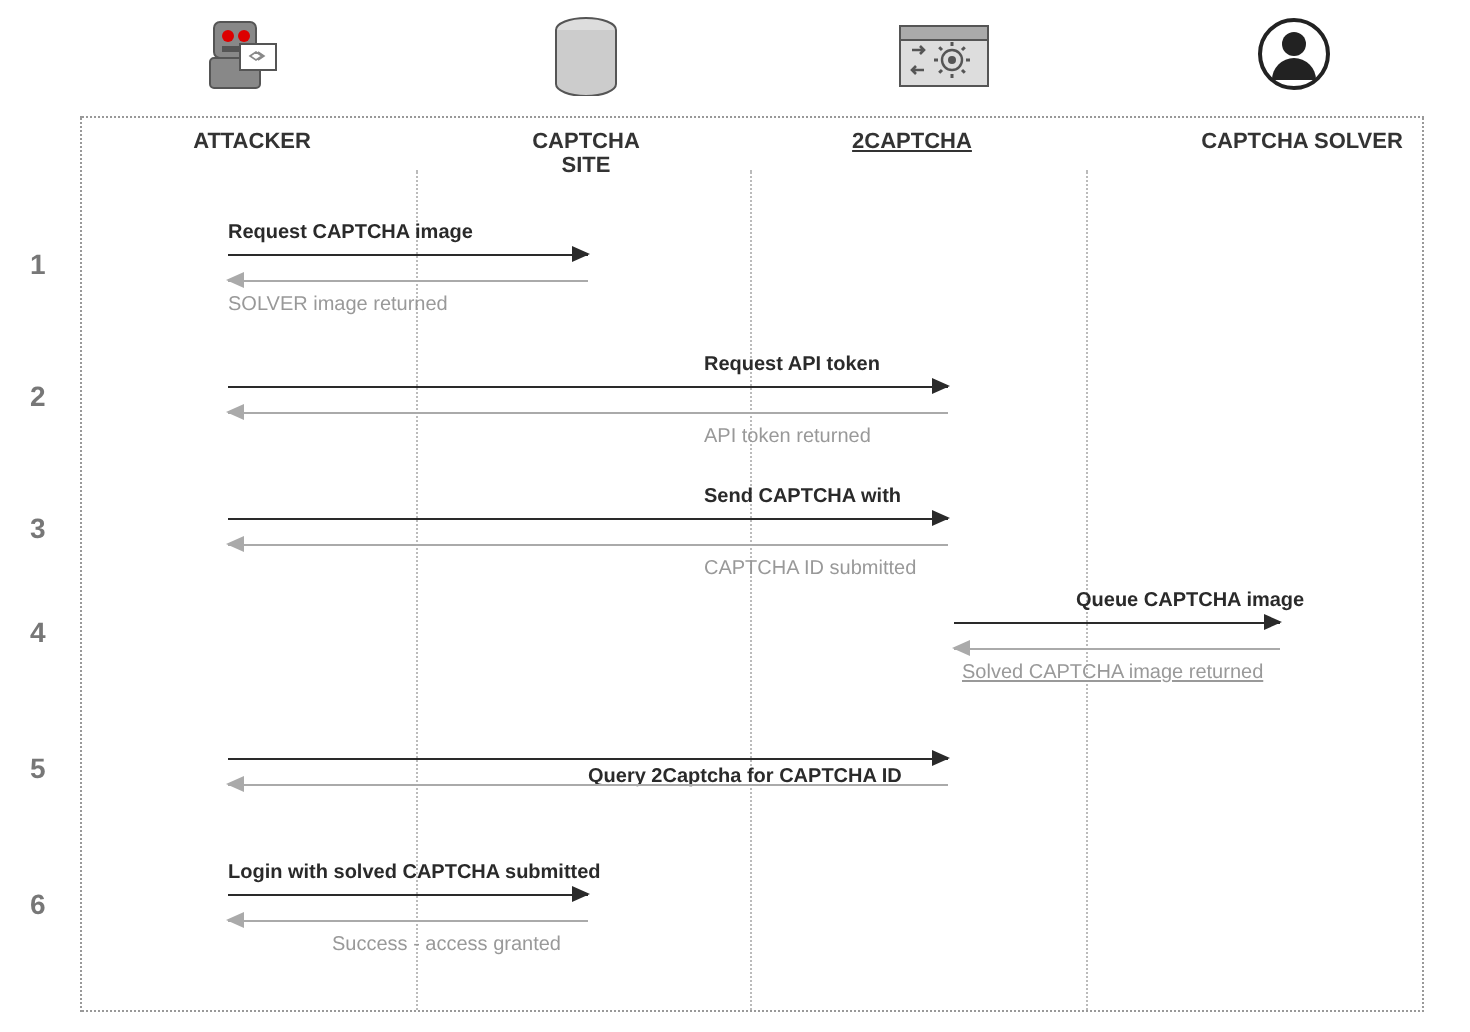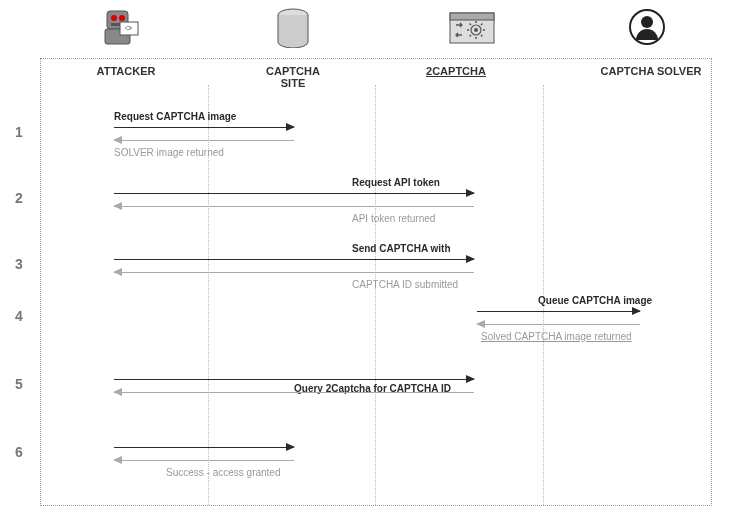--- a/index.html
+++ b/index.html
@@ -107,6 +107,7 @@
   <div class="arrow black" style="left:73px;top:320px;width:360px;"></div>
   <div class="arrow gray left" style="left:73px;top:333px;width:360px;"></div>
 
+  <div class="label" style="left:73px;top:372px;">Login with solved CAPTCHA submitted</div>
   <div class="arrow black" style="left:73px;top:388px;width:180px;"></div>
   <div class="arrow gray left" style="left:73px;top:401px;width:180px;"></div>
   <div class="label gray" style="left:125px;top:408px;">Success - access granted</div>

